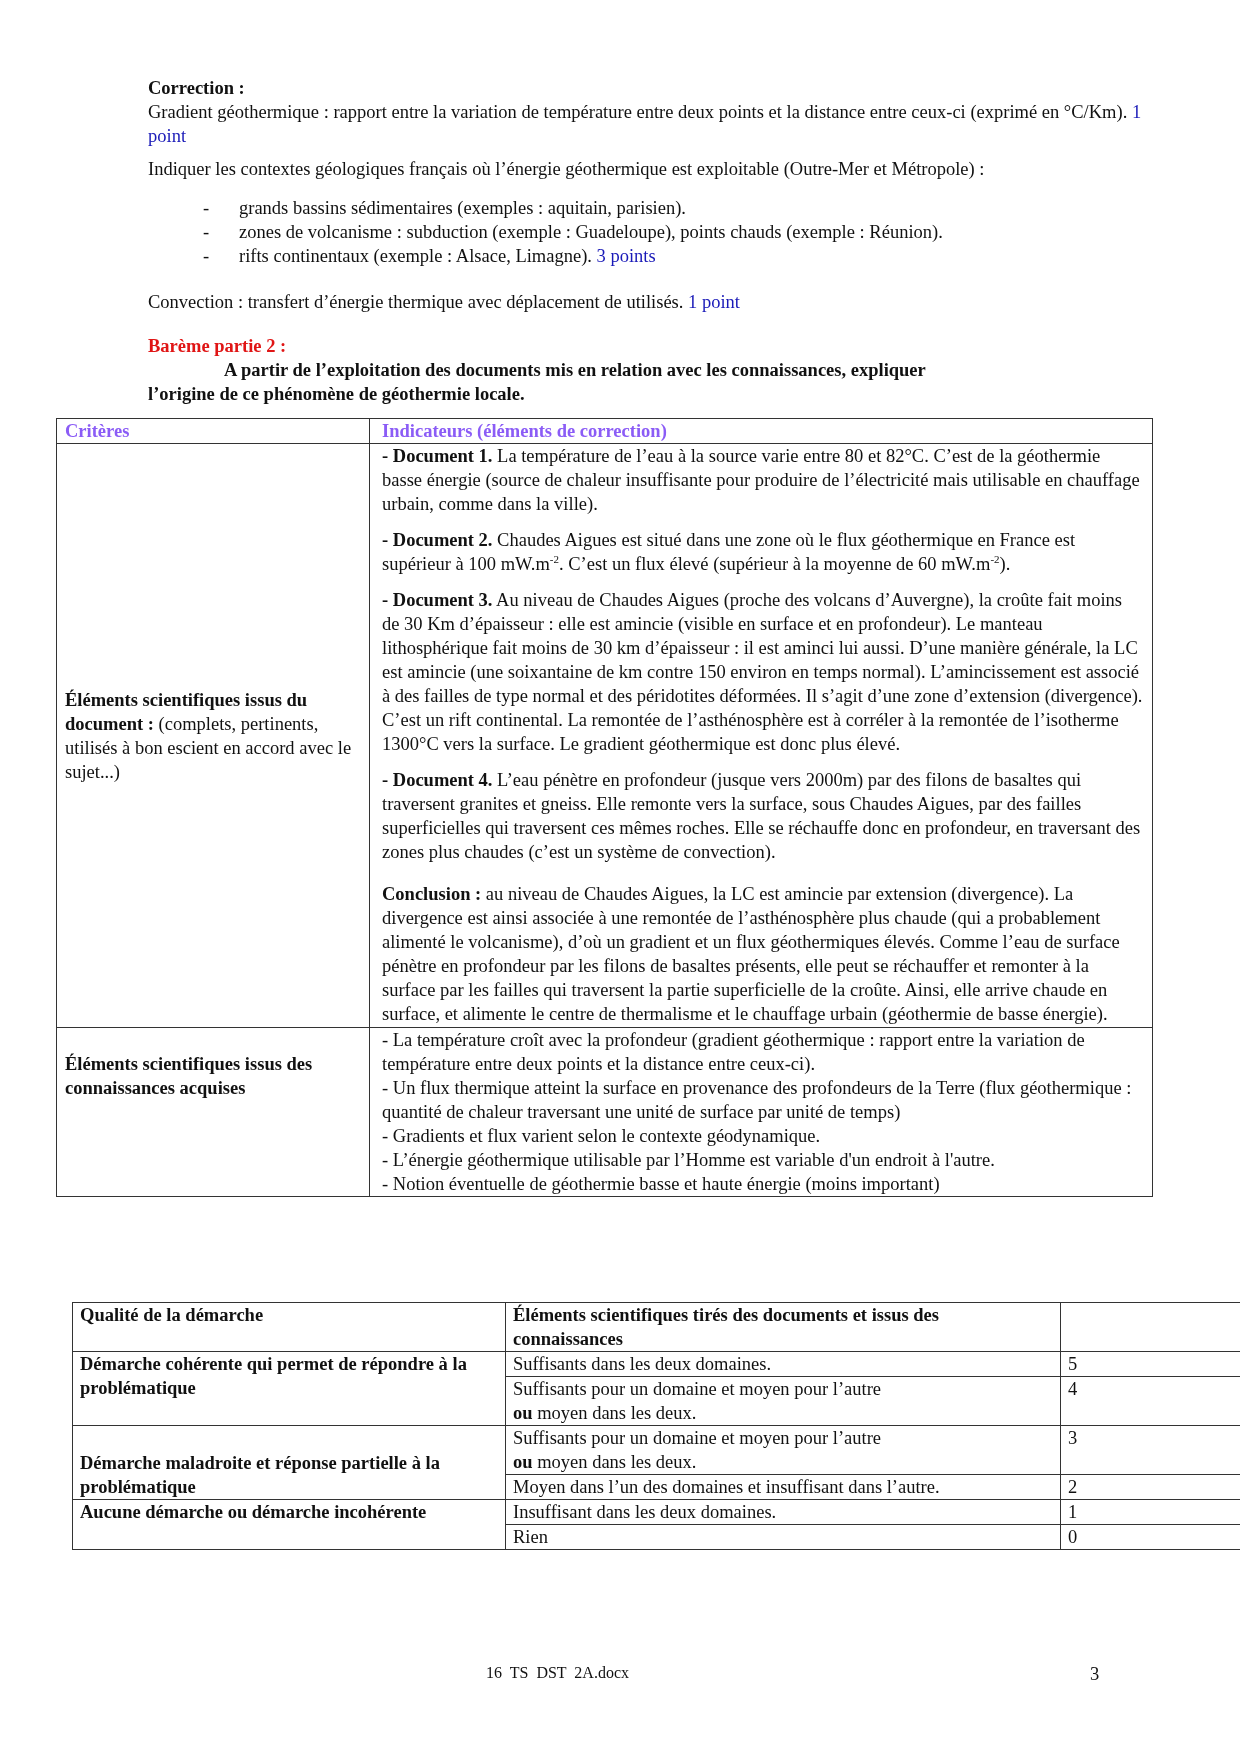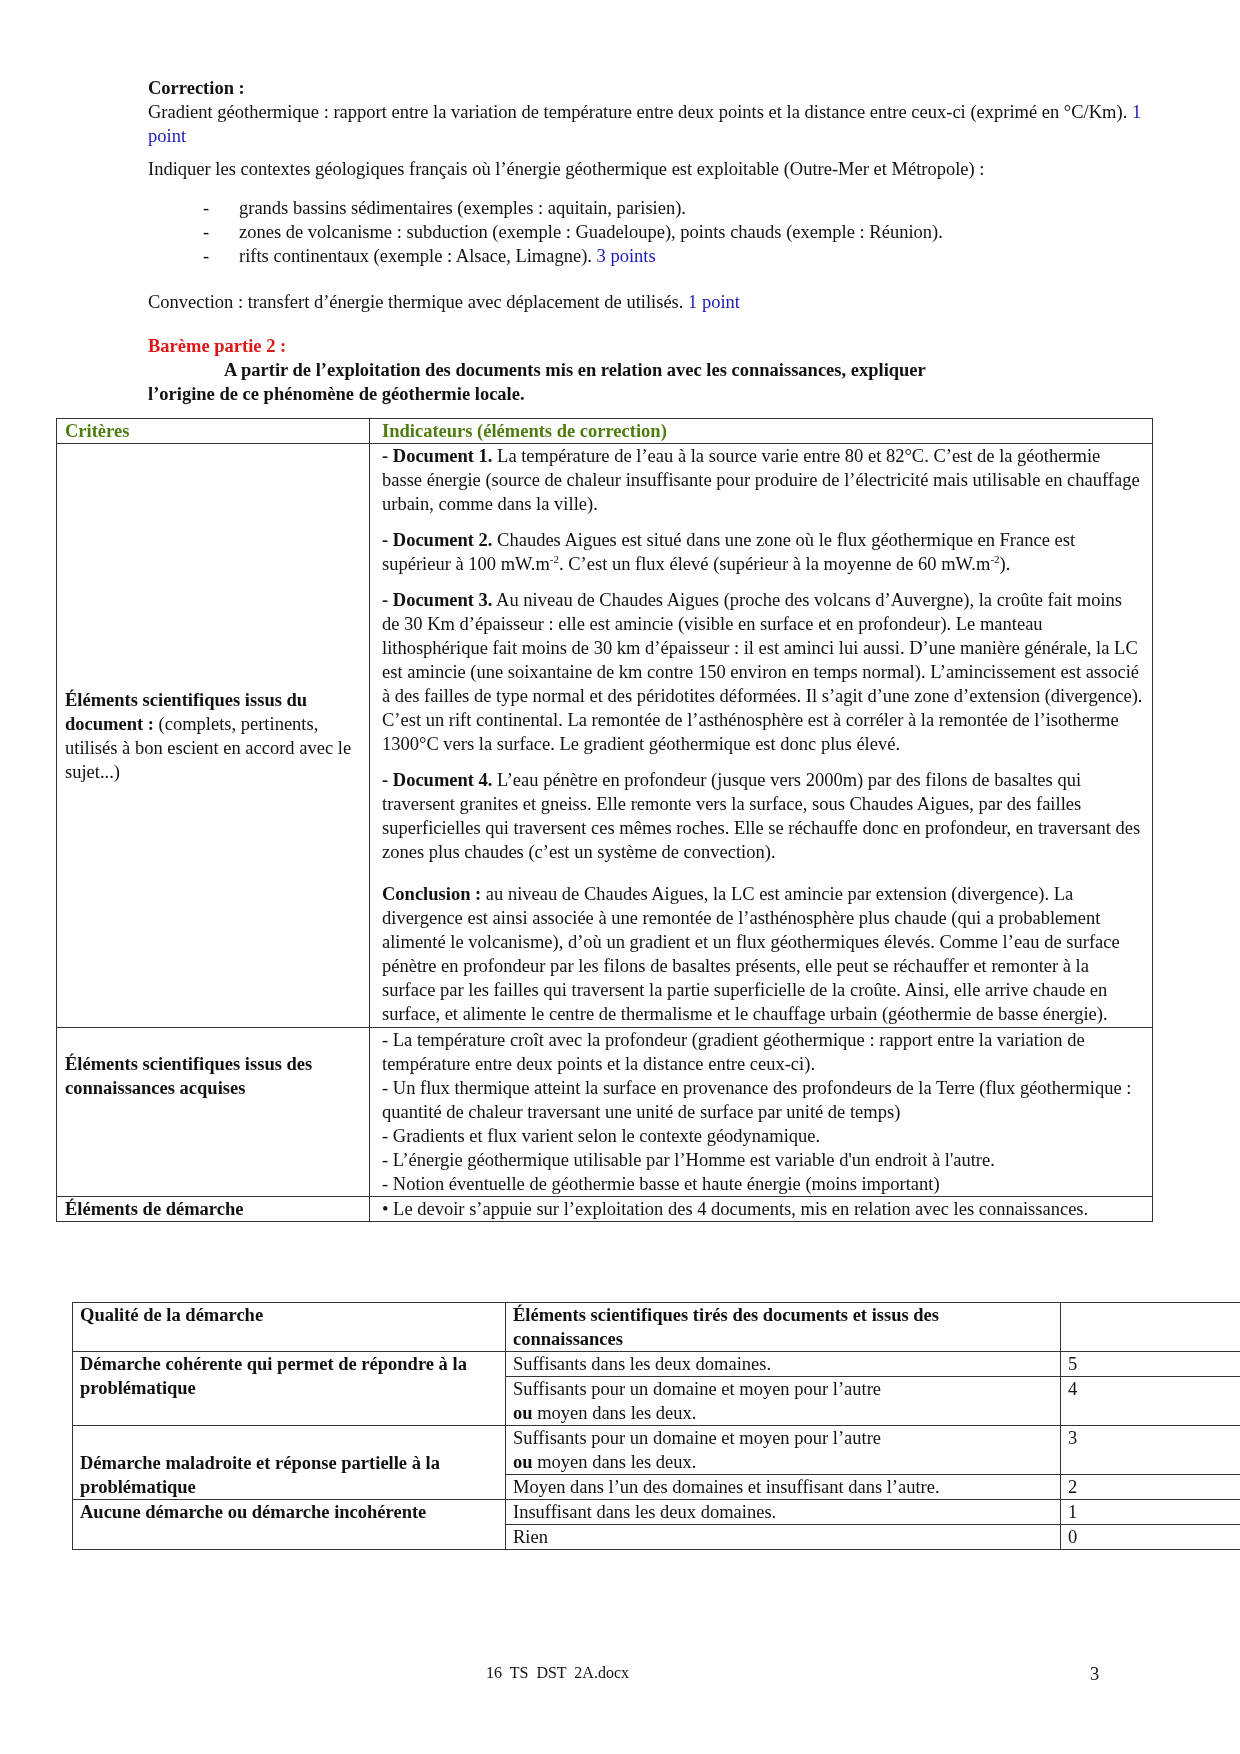--- a/index.html
+++ b/index.html
@@ -10,7 +10,7 @@
   .b { font-weight:bold; }
   .blue { color:#1a1ab8; }
   .red { color:#e01515; font-weight:bold; }
-  .navy { color:#4d7c0f; font-weight:bold; }
+  .navy { color:#8b5cf6; font-weight:bold; }
   ul.dash { list-style:none; margin:15px; padding:0; }
   ul.dash li { position:relative; padding-left:76px; line-height:24px; }
   ul.dash li::before { content:"-"; position:absolute; left:40px; }

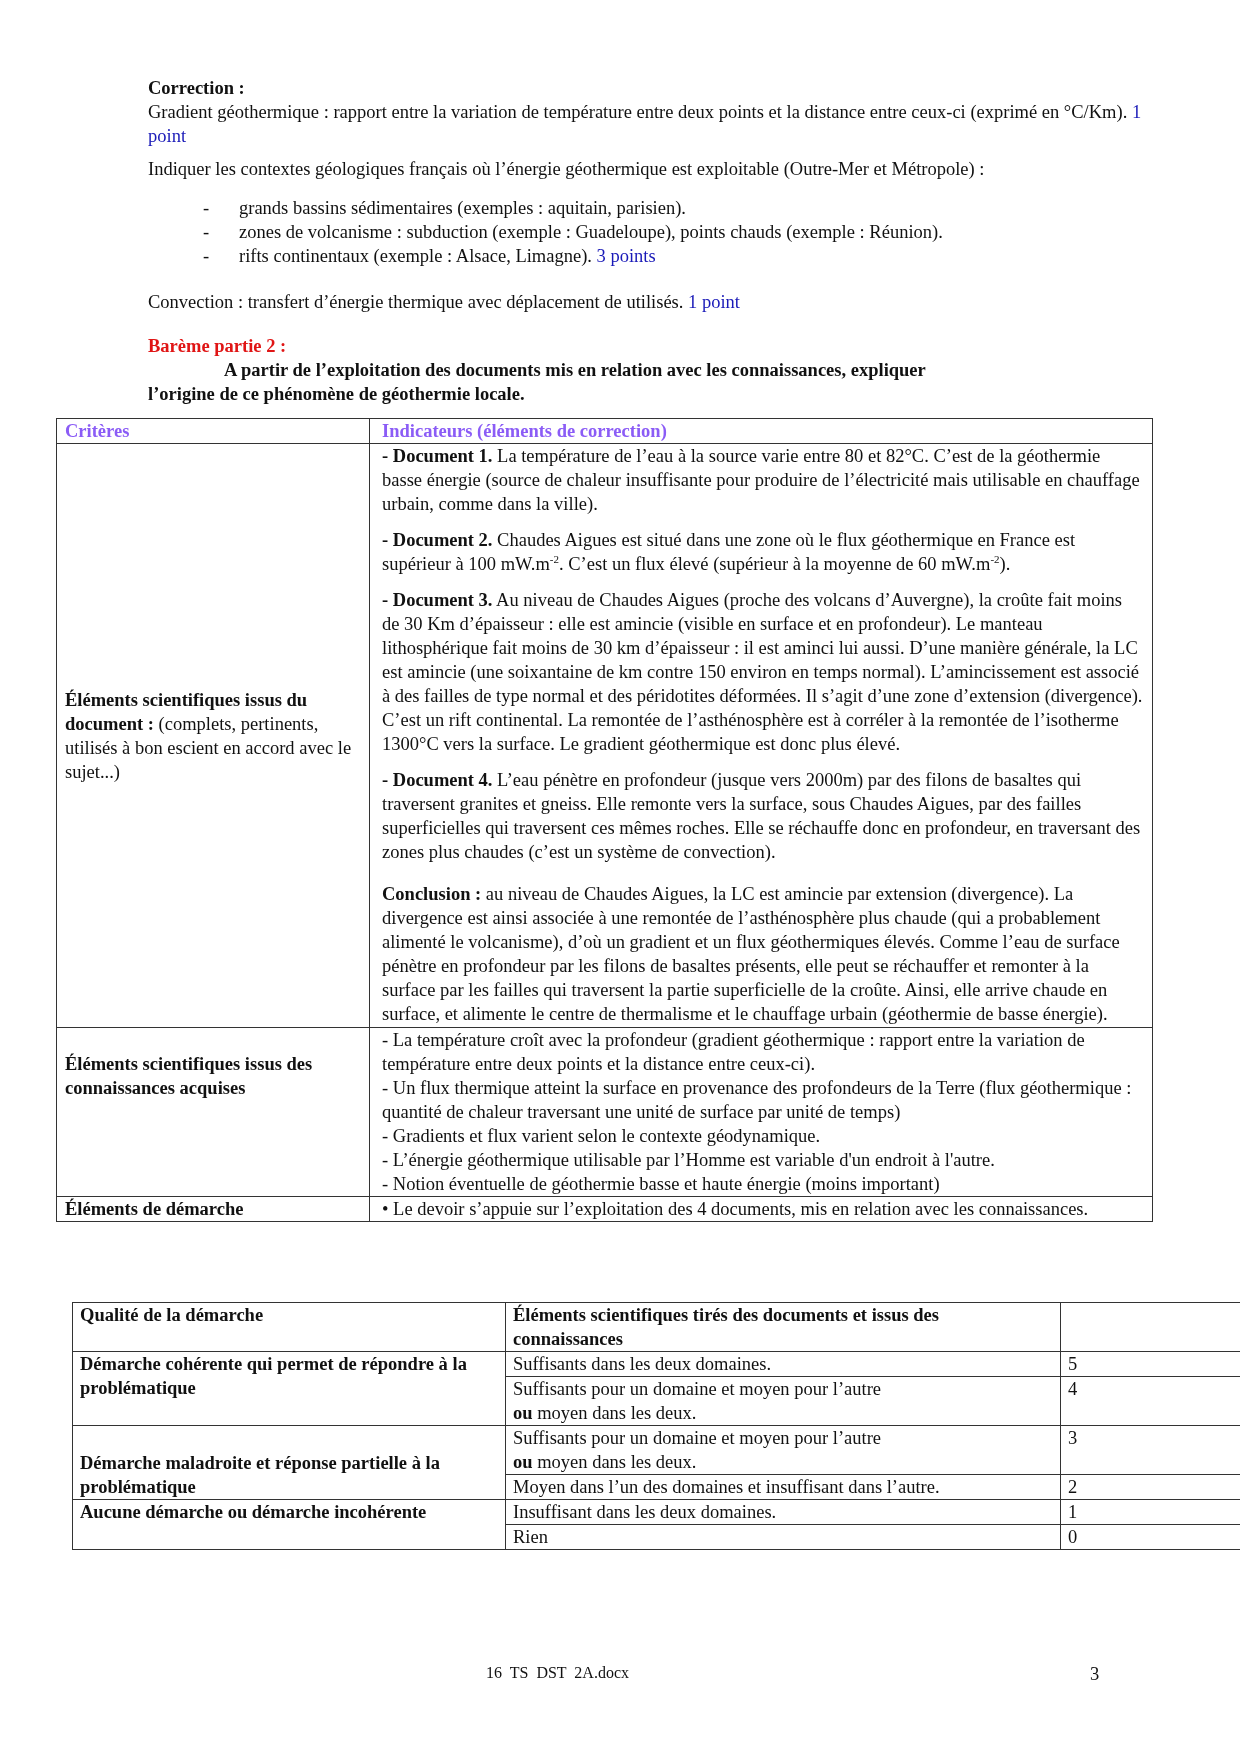--- a/index.html
+++ b/index.html
@@ -92,10 +92,6 @@
         <div>- Notion éventuelle de géothermie basse et haute énergie (moins important)</div>
       </td>
     </tr>
-    <tr>
-      <td class="c1 b">Éléments de démarche</td>
-      <td style="padding-left:12px;">• Le devoir s’appuie sur l’exploitation des 4 documents, mis en relation avec les connaissances.</td>
-    </tr>
   </tbody>
     </table>
 

